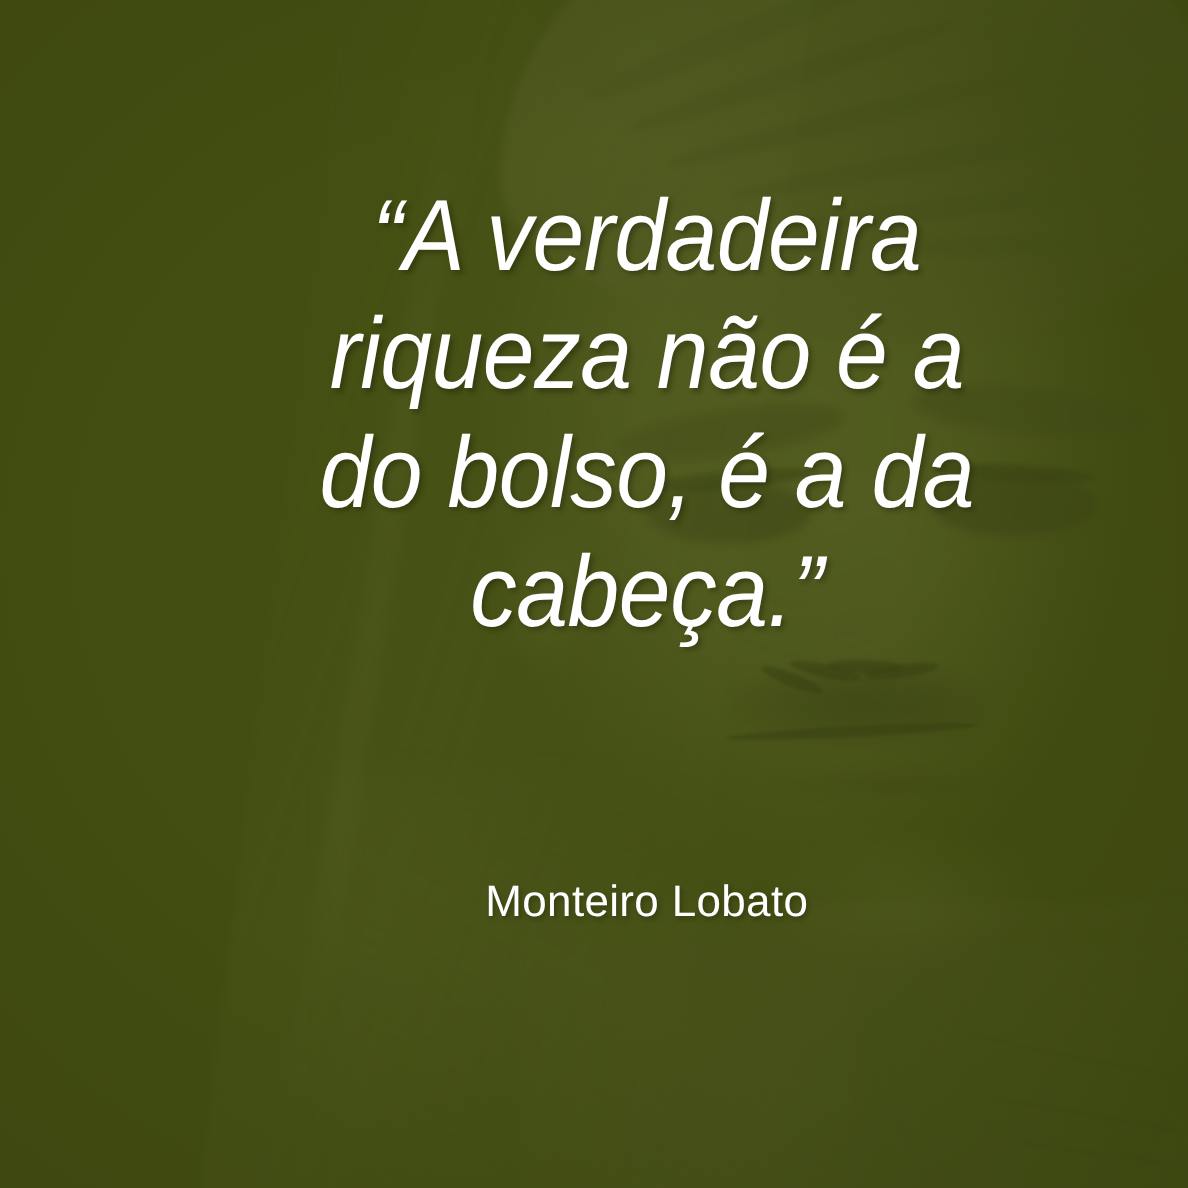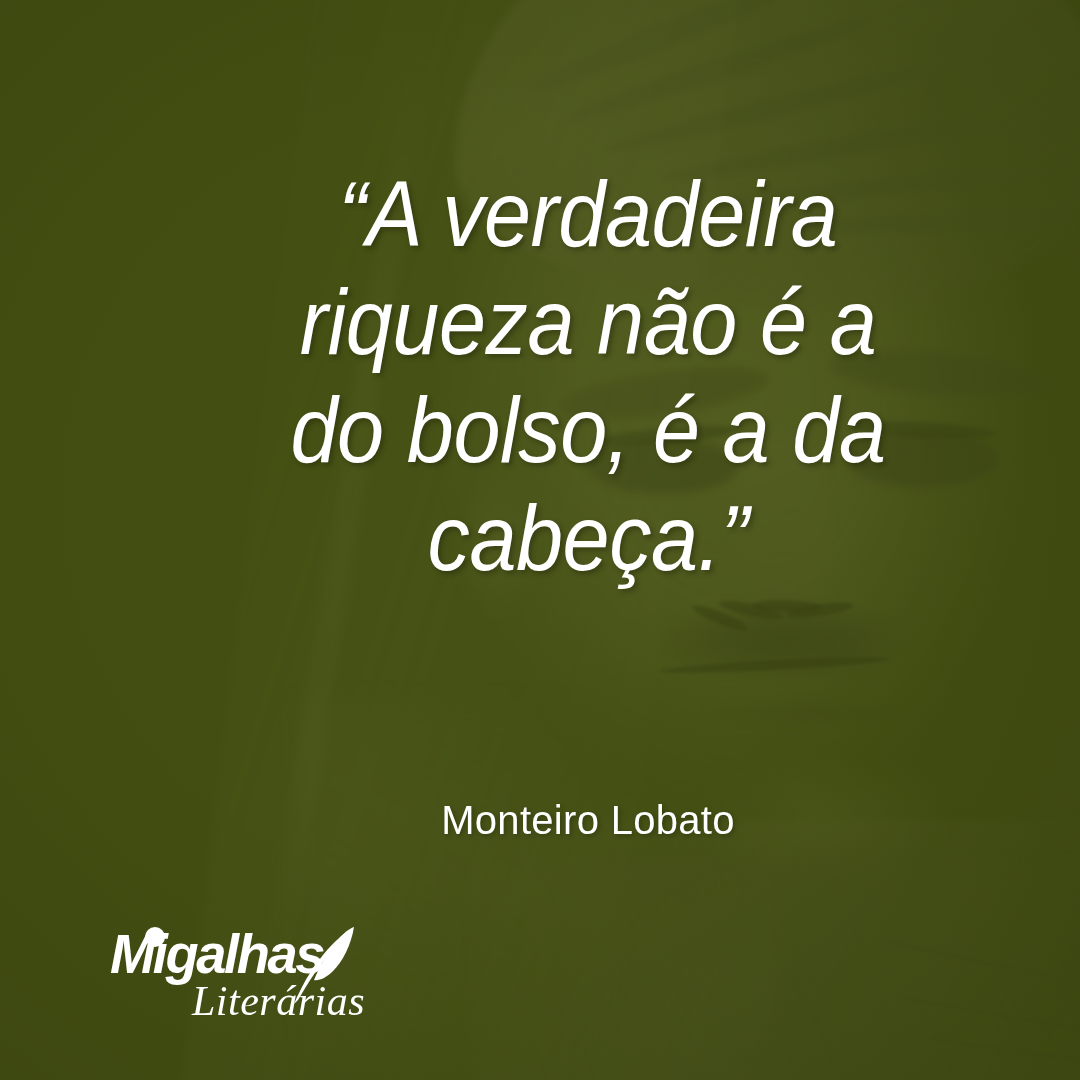--- a/index.html
+++ b/index.html
@@ -395,16 +395,6 @@
 
     <div class="attribution">Monteiro Lobato</div>
 
-    <div class="logo">
-      <div class="logo-word">Migalhas</div>
-      <div class="logo-dot"></div>
-      <div class="logo-sub">Literárias</div>
-      <svg class="logo-quill" viewBox="0 0 72 82">
-        <path d="M66 4 C58 12 46 24 34 40 C26 51 20 60 16 67 L10 77 L6 81 L9 74 L14 64 C19 54 26 43 35 32 C46 18 58 9 66 4 Z" fill="#ffffff"></path>
-        <path d="M66 4 C60 6 52 13 44 24 C36 35 30 47 26 57 C31 58 38 55 45 48 C55 38 63 22 66 4 Z" fill="#ffffff"></path>
-        <path d="M63 8 C56 12 48 21 41 32 C35 41 30 50 27 57 C33 56 40 50 46 42 C54 32 60 20 63 8 Z" fill="#ffffff" opacity="0.9"></path>
-      </svg>
-    </div>
 
   </div>
 </div>

